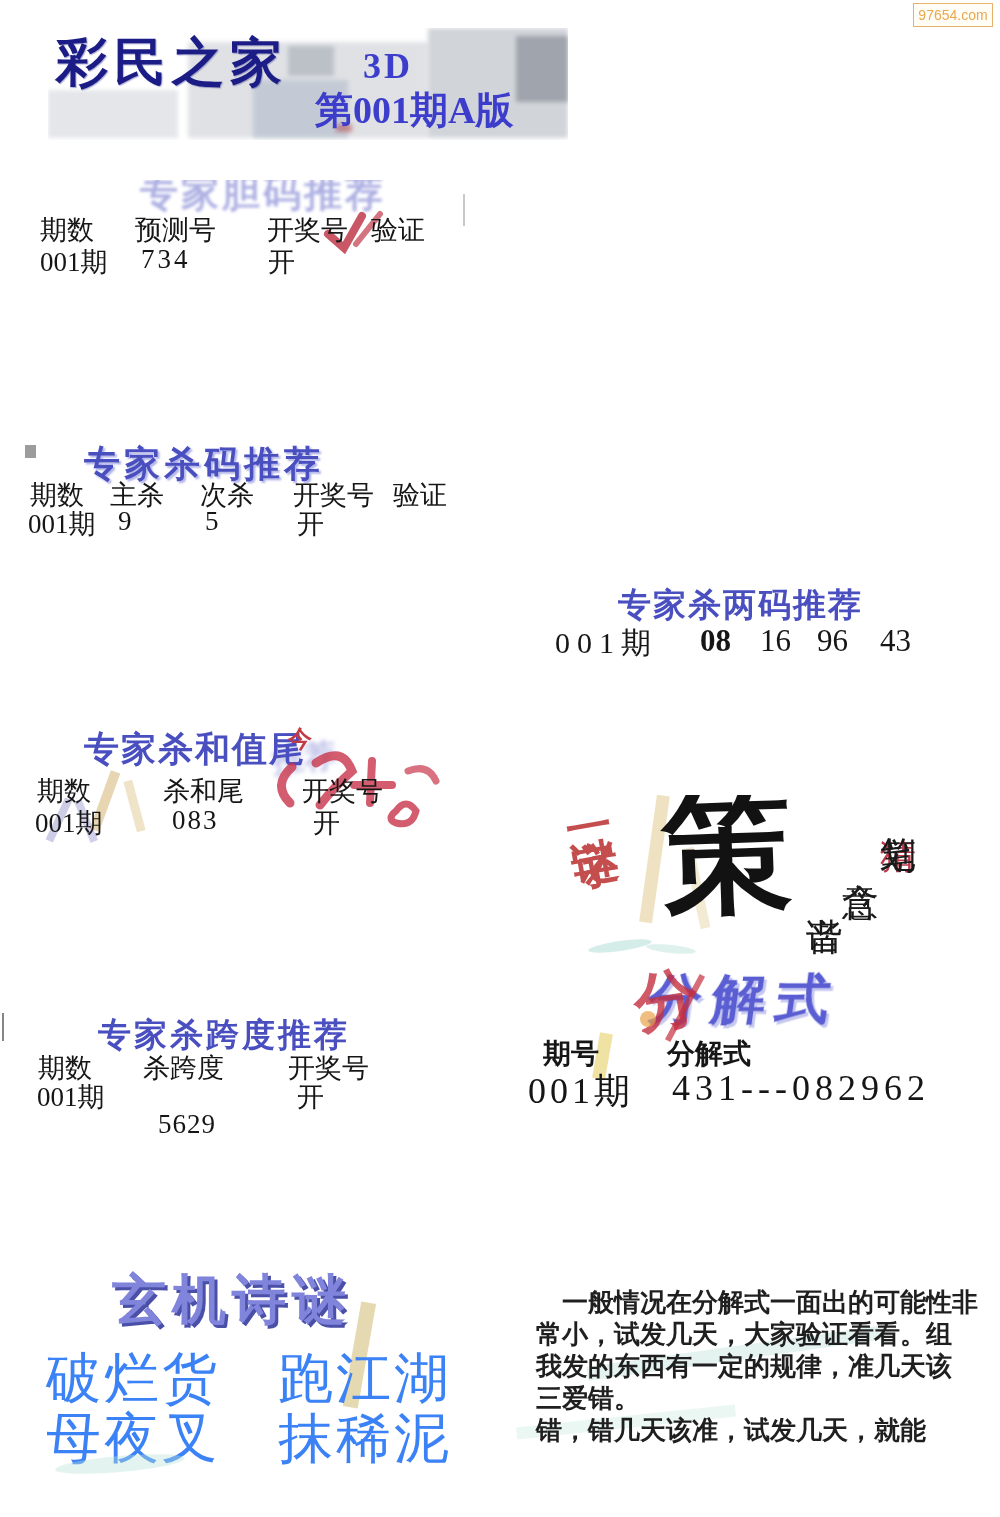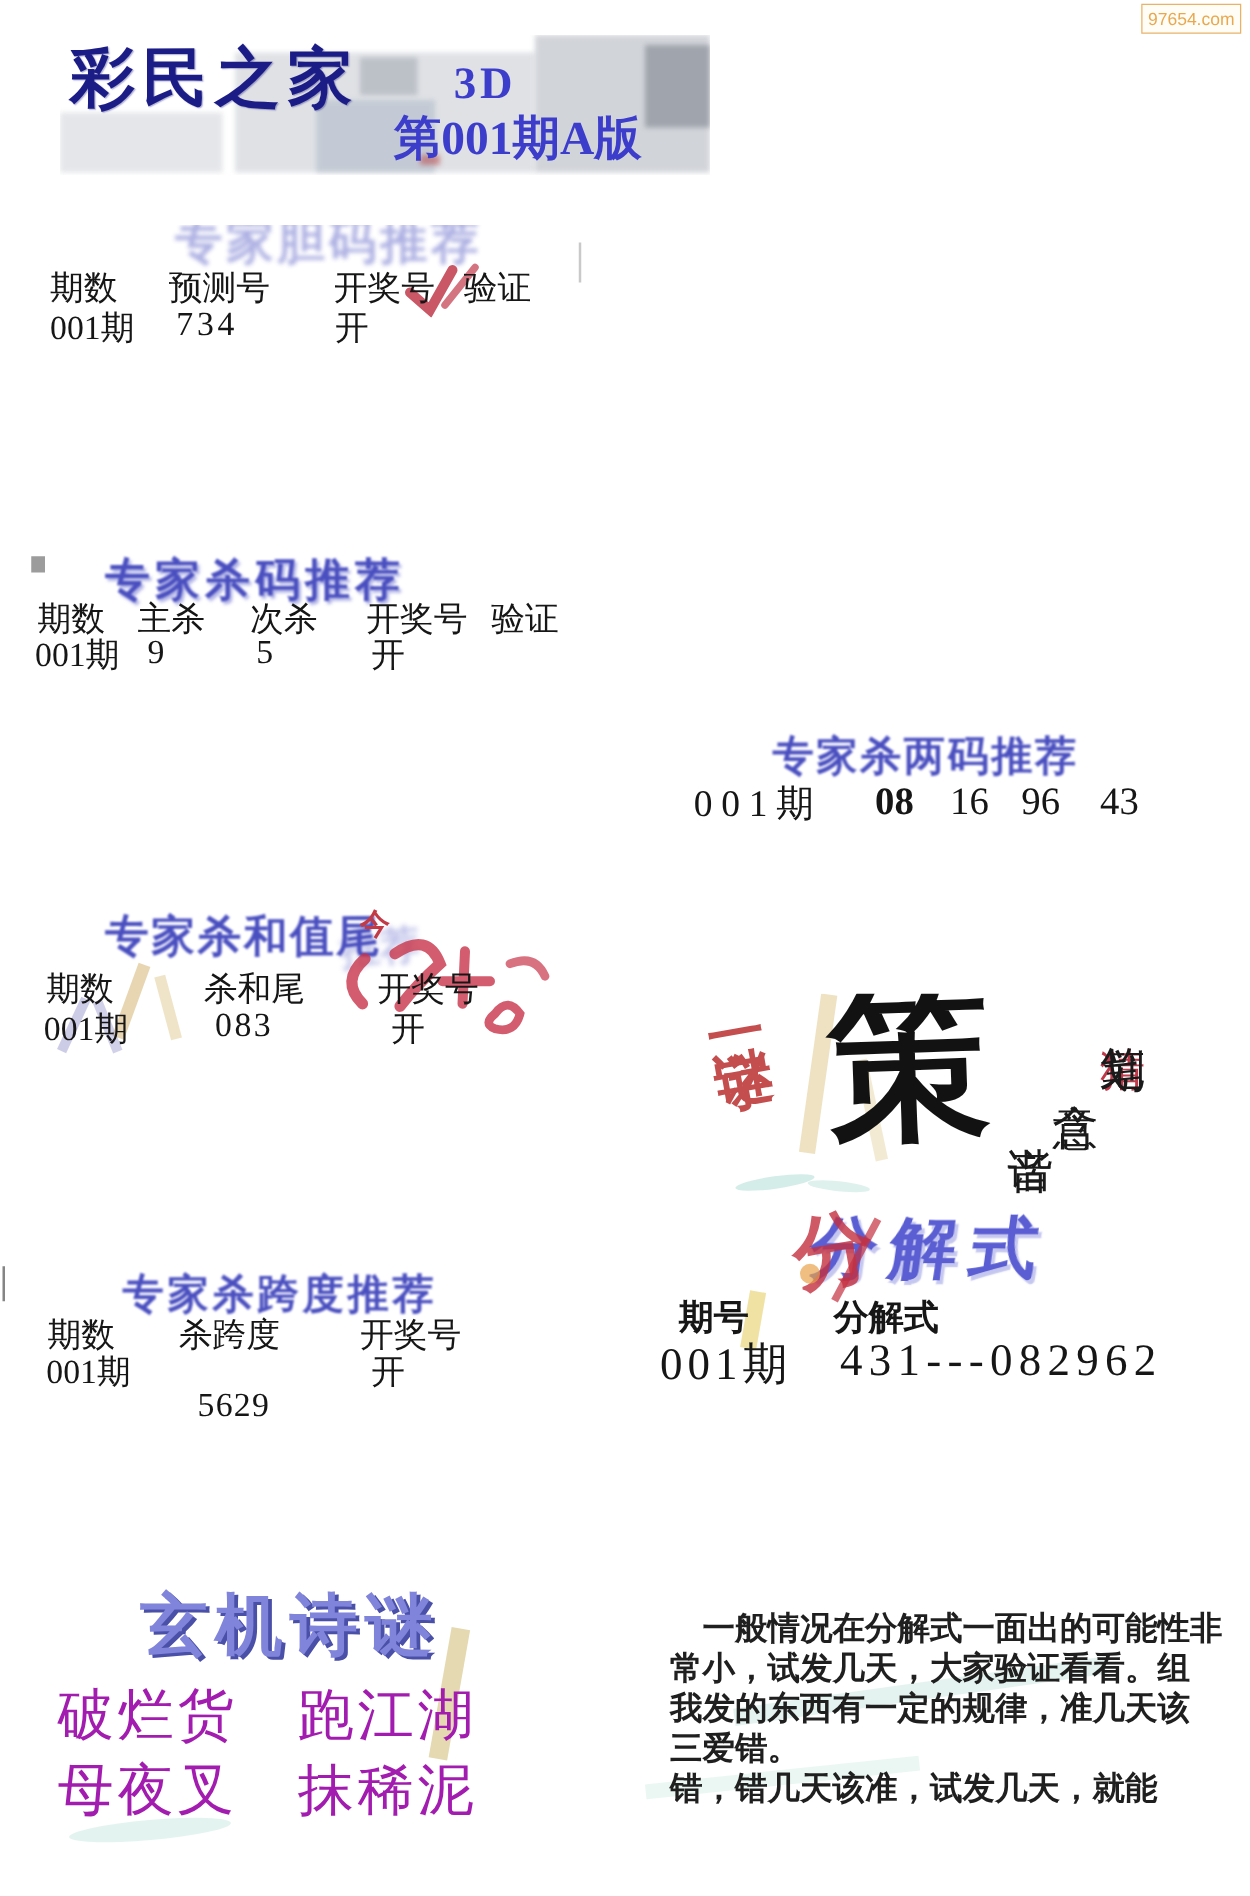--- a/index.html
+++ b/index.html
@@ -20,7 +20,7 @@
         line-height:32px;color:#1f1f1f;}
   .note-line{white-space:nowrap;}
   .red-hl{color:#cc4433;}
-  .poem-line{position:absolute;white-space:nowrap;font-size:45px;color:#a21caf;
+  .poem-line{position:absolute;white-space:nowrap;font-size:55px;color:#3b82f6;
         letter-spacing:3px;font-family:Liberation Serif, serif;}
 </style>
 </head>

